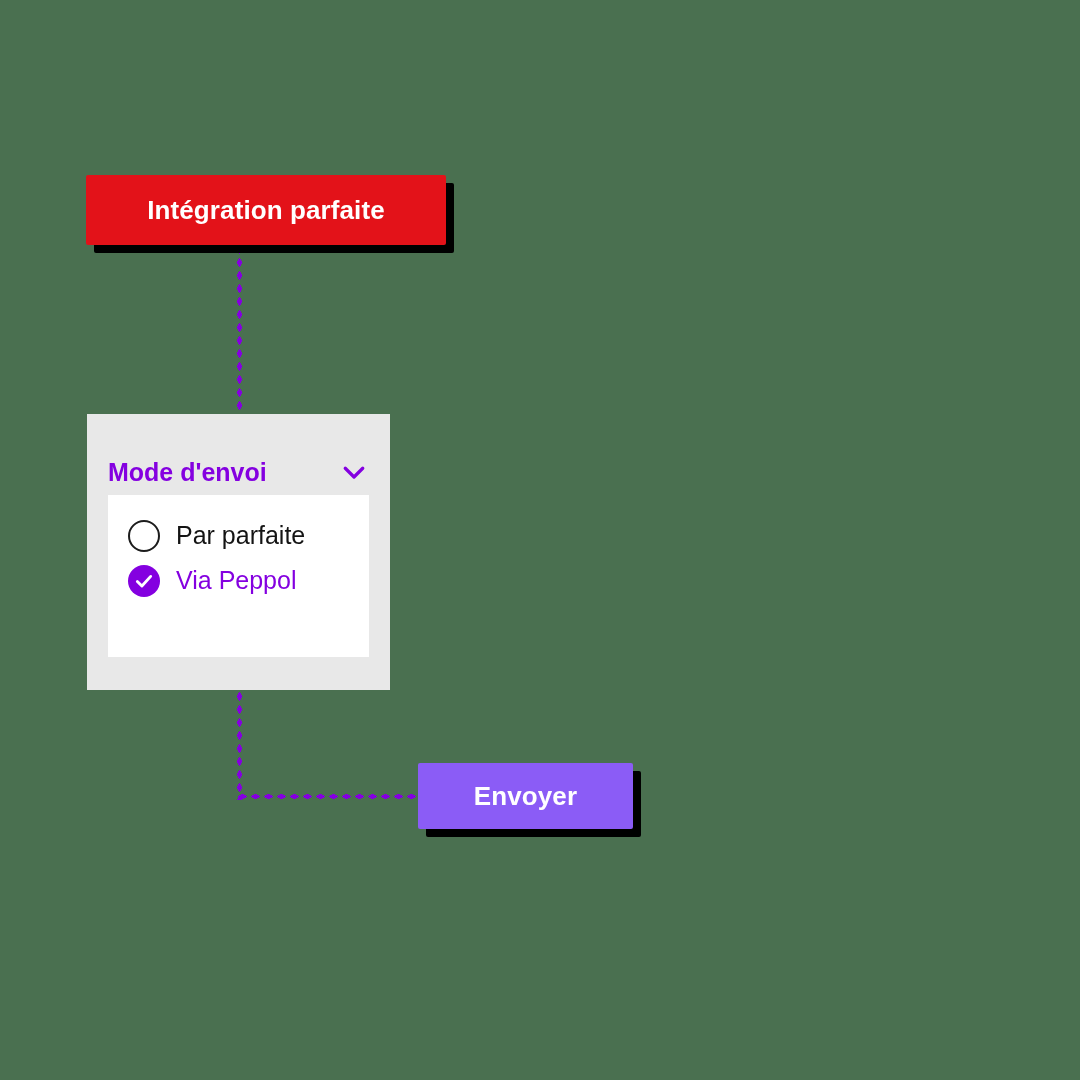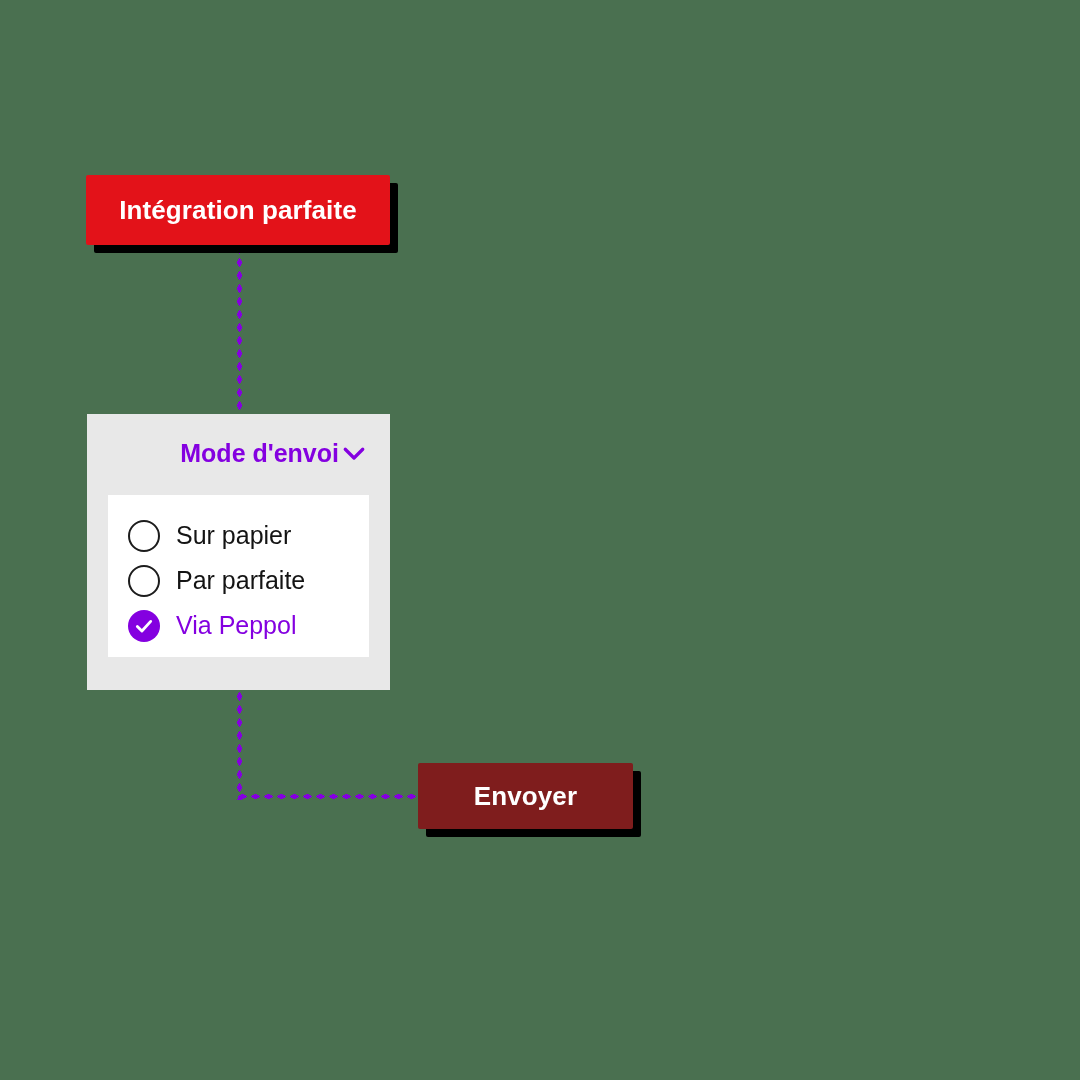--- a/index.html
+++ b/index.html
@@ -62,7 +62,7 @@
   #btn-integration {
     left: 86px;
     top: 175px;
-    width: 304px;
+    width: 360px;
     height: 70px;
     background: #e31219;
     font-size: 26px;

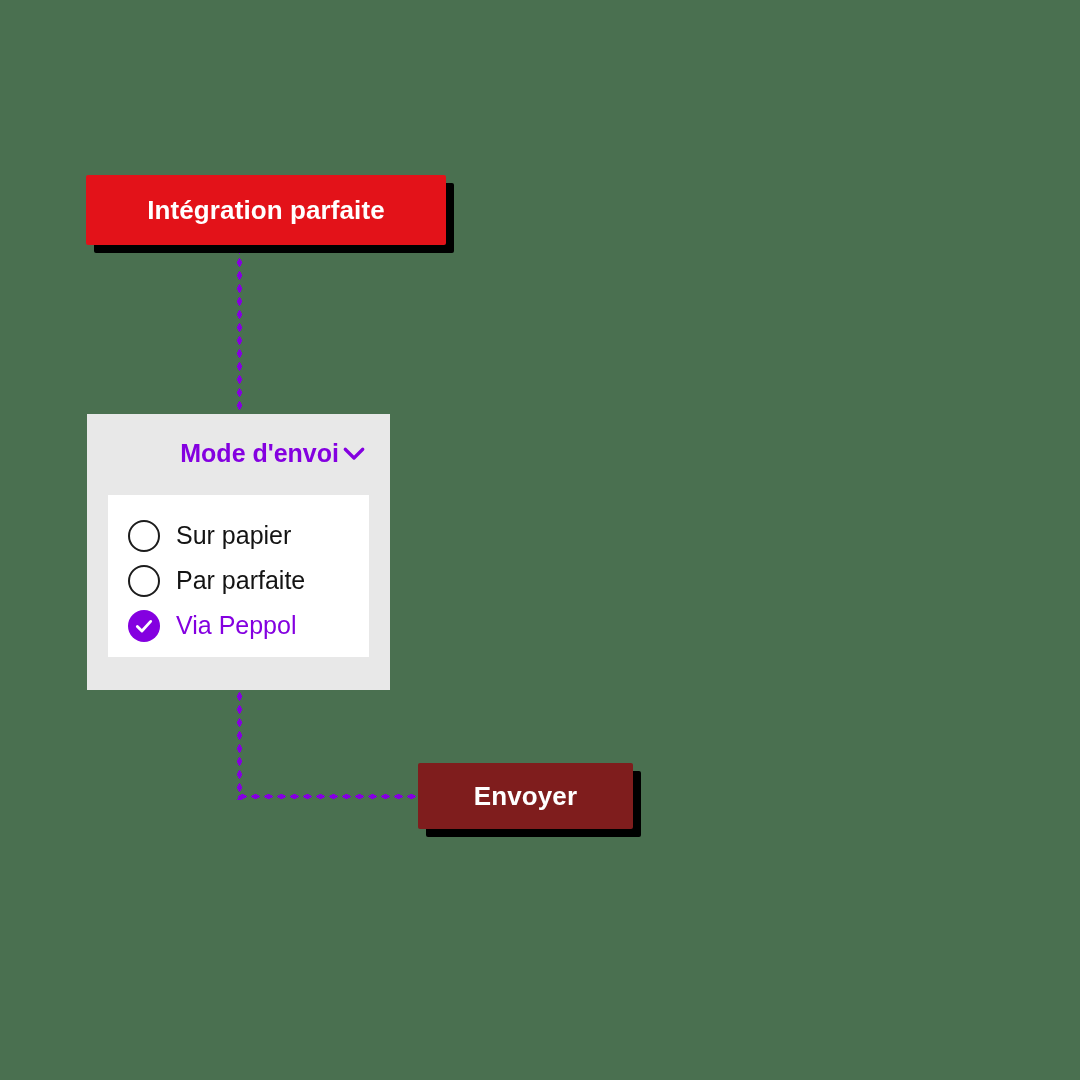--- a/index.html
+++ b/index.html
@@ -91,12 +91,12 @@
   #card-header {
     position: absolute;
     left: 21px;
-    top: 18px;
+    top: 37px;
     right: 21px;
     height: 42px;
     display: flex;
     align-items: center;
-    justify-content: flex-end;
+    justify-content: space-between;
     cursor: pointer;
   }
 

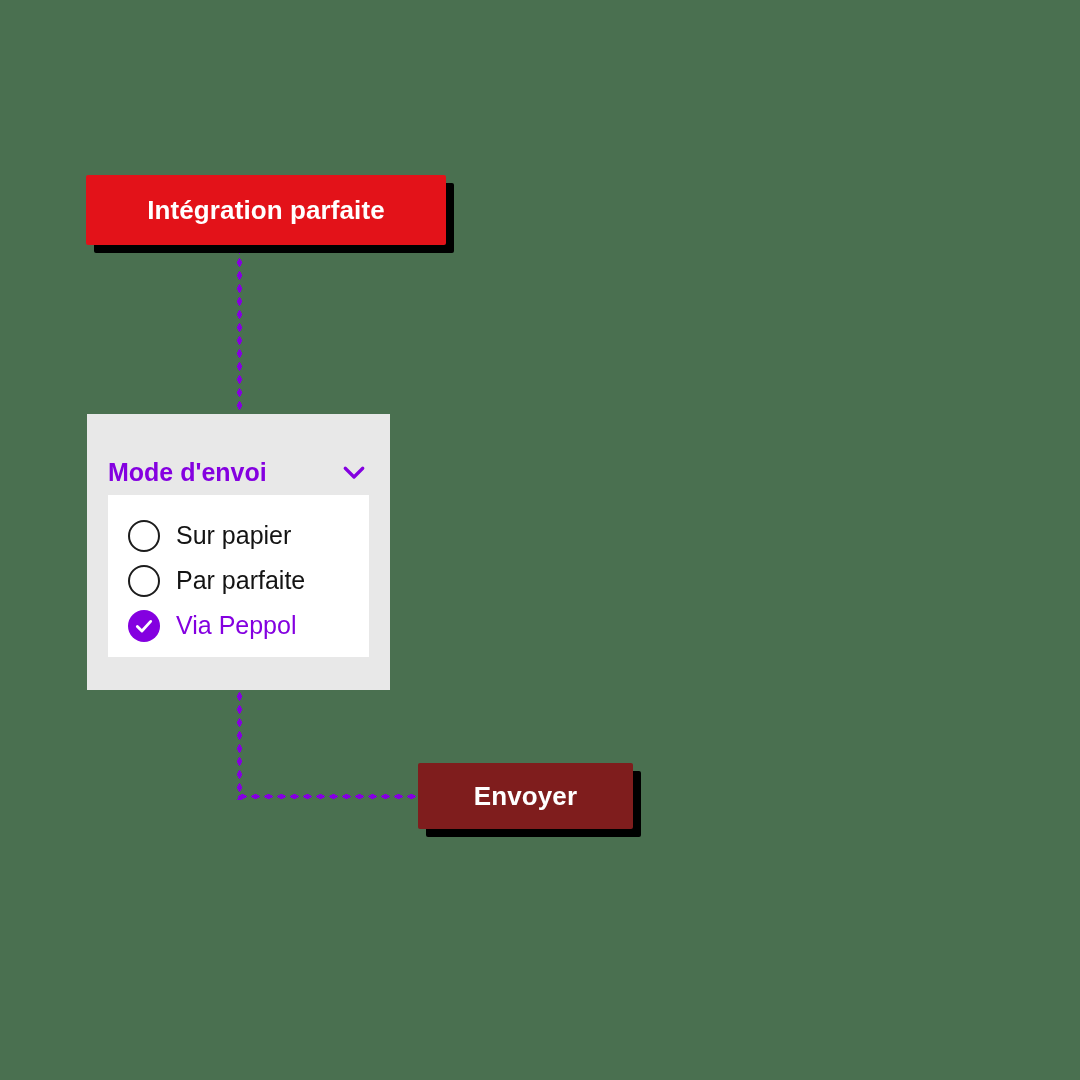--- a/index.html
+++ b/index.html
@@ -191,10 +191,6 @@
 
     <div id="options-panel">
 
-      <div class="option-row">
-        <span class="radio-outline"></span>
-        <span class="option-label">Sur papier</span>
-      </div>
 
       <div class="option-row">
         <span class="radio-outline"></span>

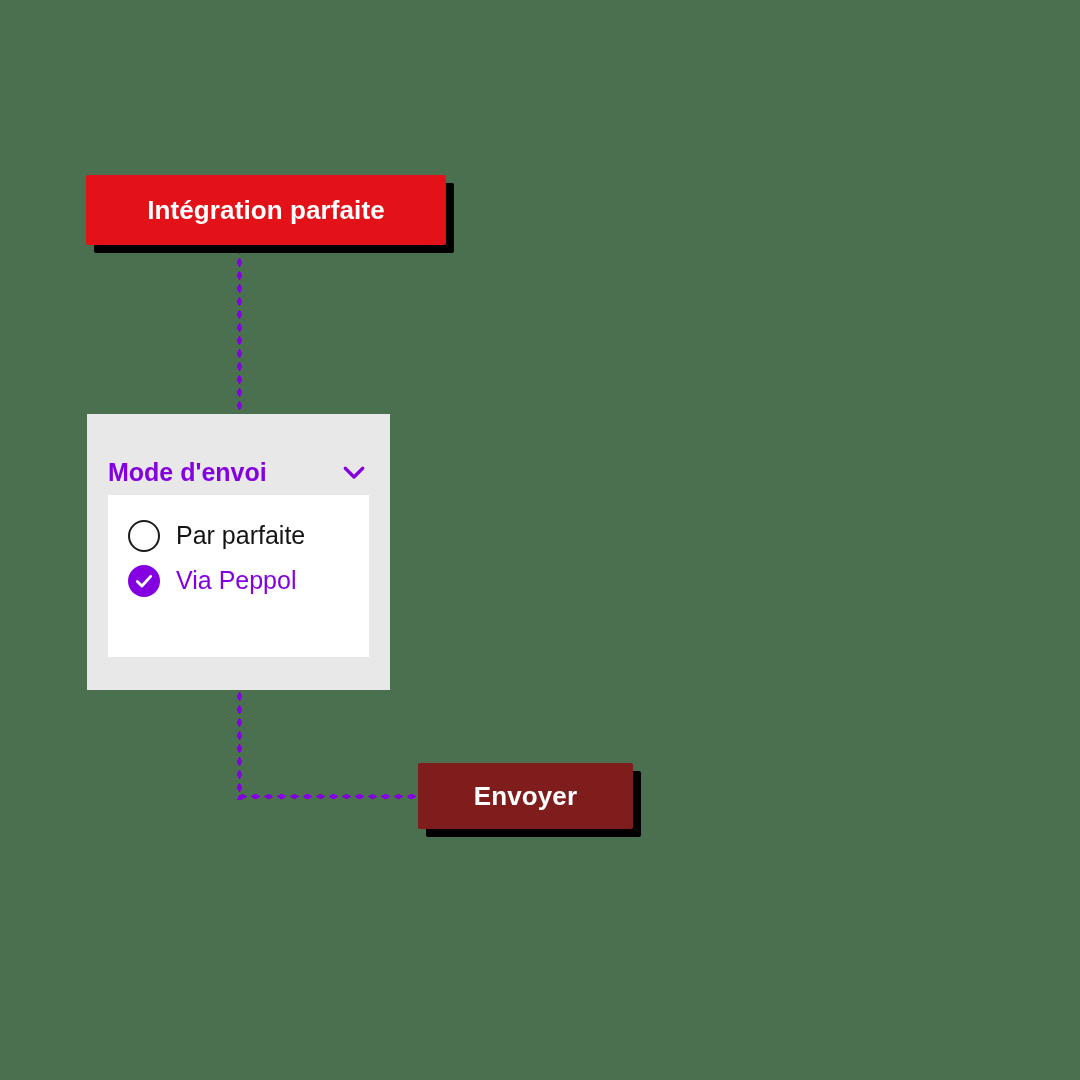--- a/index.html
+++ b/index.html
@@ -73,7 +73,7 @@
     top: 763px;
     width: 215px;
     height: 66px;
-    background: #7f1d1d;
+    background: #8b5cf6;
     font-size: 26px;
   }
 

